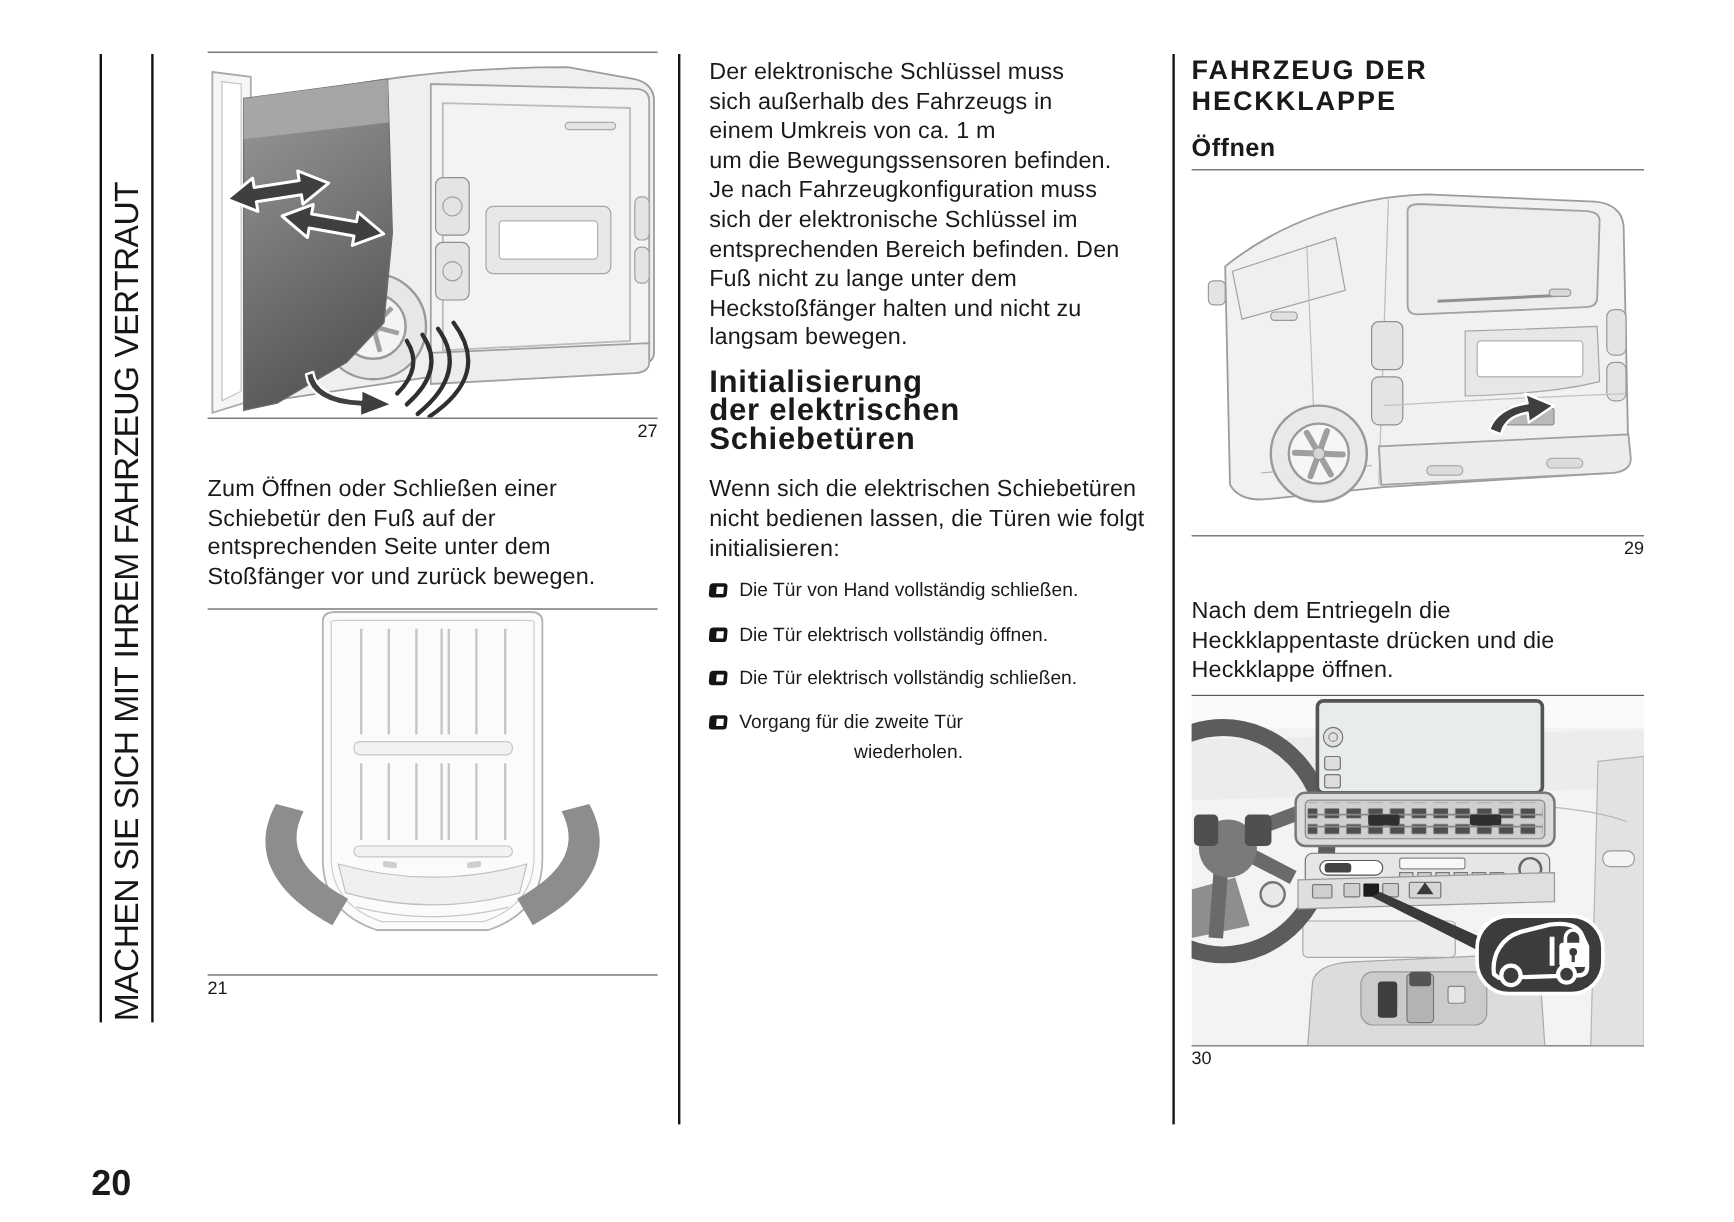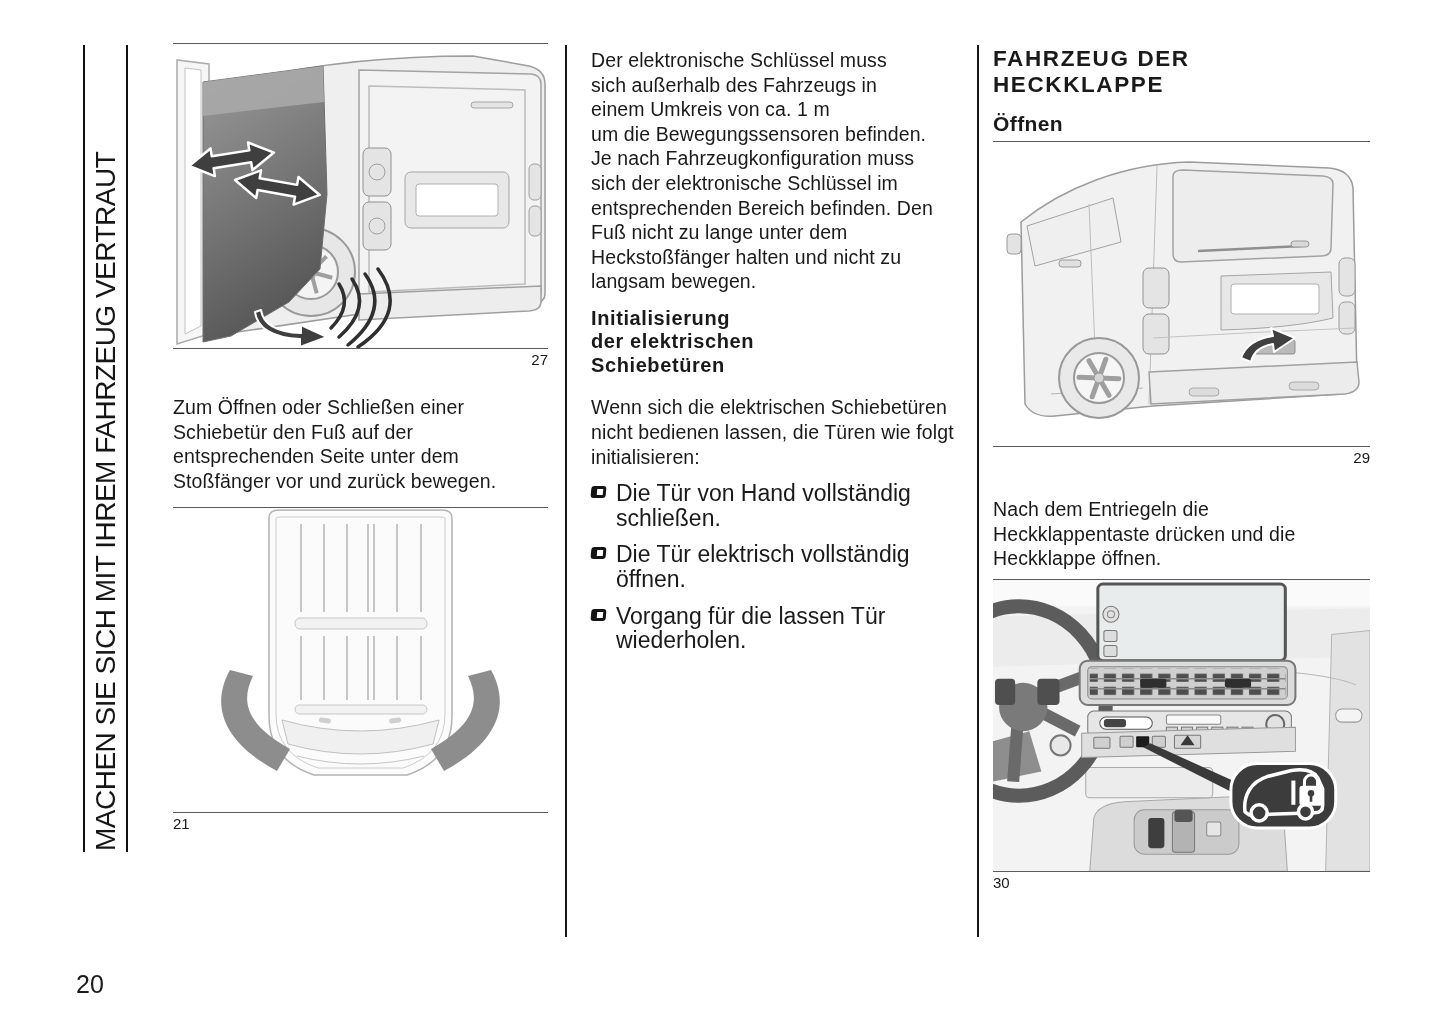--- a/index.html
+++ b/index.html
@@ -36,7 +36,7 @@
 
   p.body { margin:0; font-size:19.5px; line-height:24.6px; letter-spacing:0.1px; }
   h2.main { margin:0; font-size:22.5px; line-height:26px; font-weight:bold; letter-spacing:1.6px; }
-  h3.sub  { margin:0; font-size:20px; line-height:23.5px; font-weight:bold; letter-spacing:0.6px; }
+  h3.sub  { margin:0; font-size:26px; line-height:23.5px; font-weight:bold; letter-spacing:0.6px; }
 
   figure { margin:0; }
   .hr { height:1px; background:#5a5a5a; }

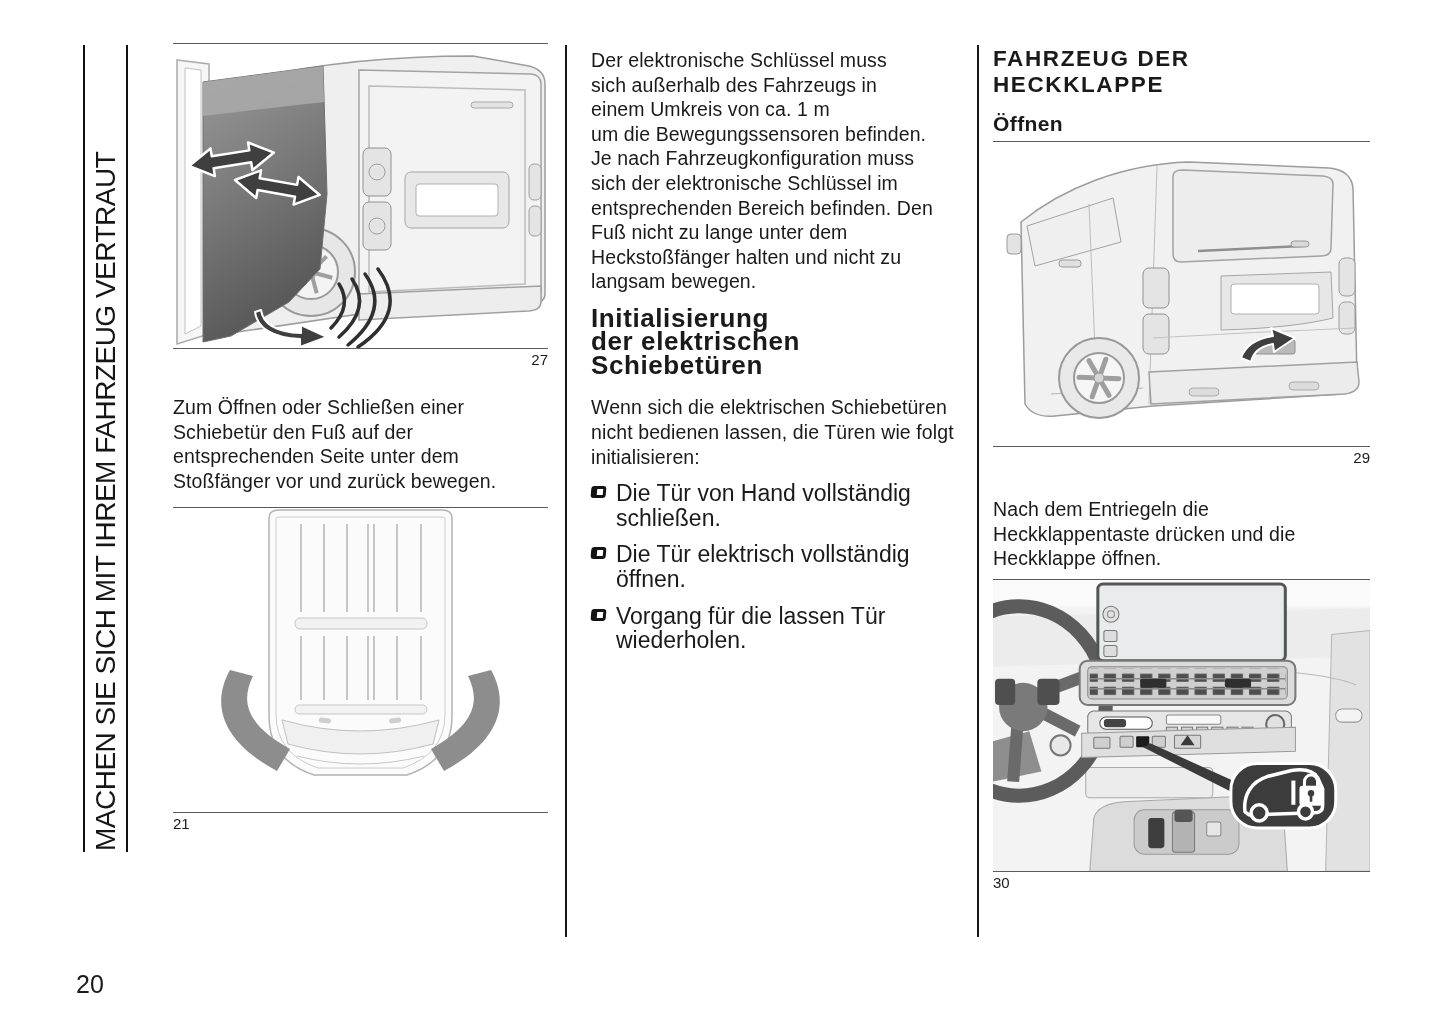--- a/index.html
+++ b/index.html
@@ -45,7 +45,7 @@
 
   
   .bullets { margin-top:12px; }
-  .bullet { display:flex; gap:10px; margin-bottom:12px; font-size:23px; line-height:24.6px; }
+  .bullet { display:flex; gap:10px; margin-bottom:12px; font-size:16px; line-height:24.6px;text-align:right; }
   .bx {
     flex:0 0 auto; width:15px; height:12px; margin-top:5px;
     border:3px solid #141414; border-left-width:6px; border-radius:3px;

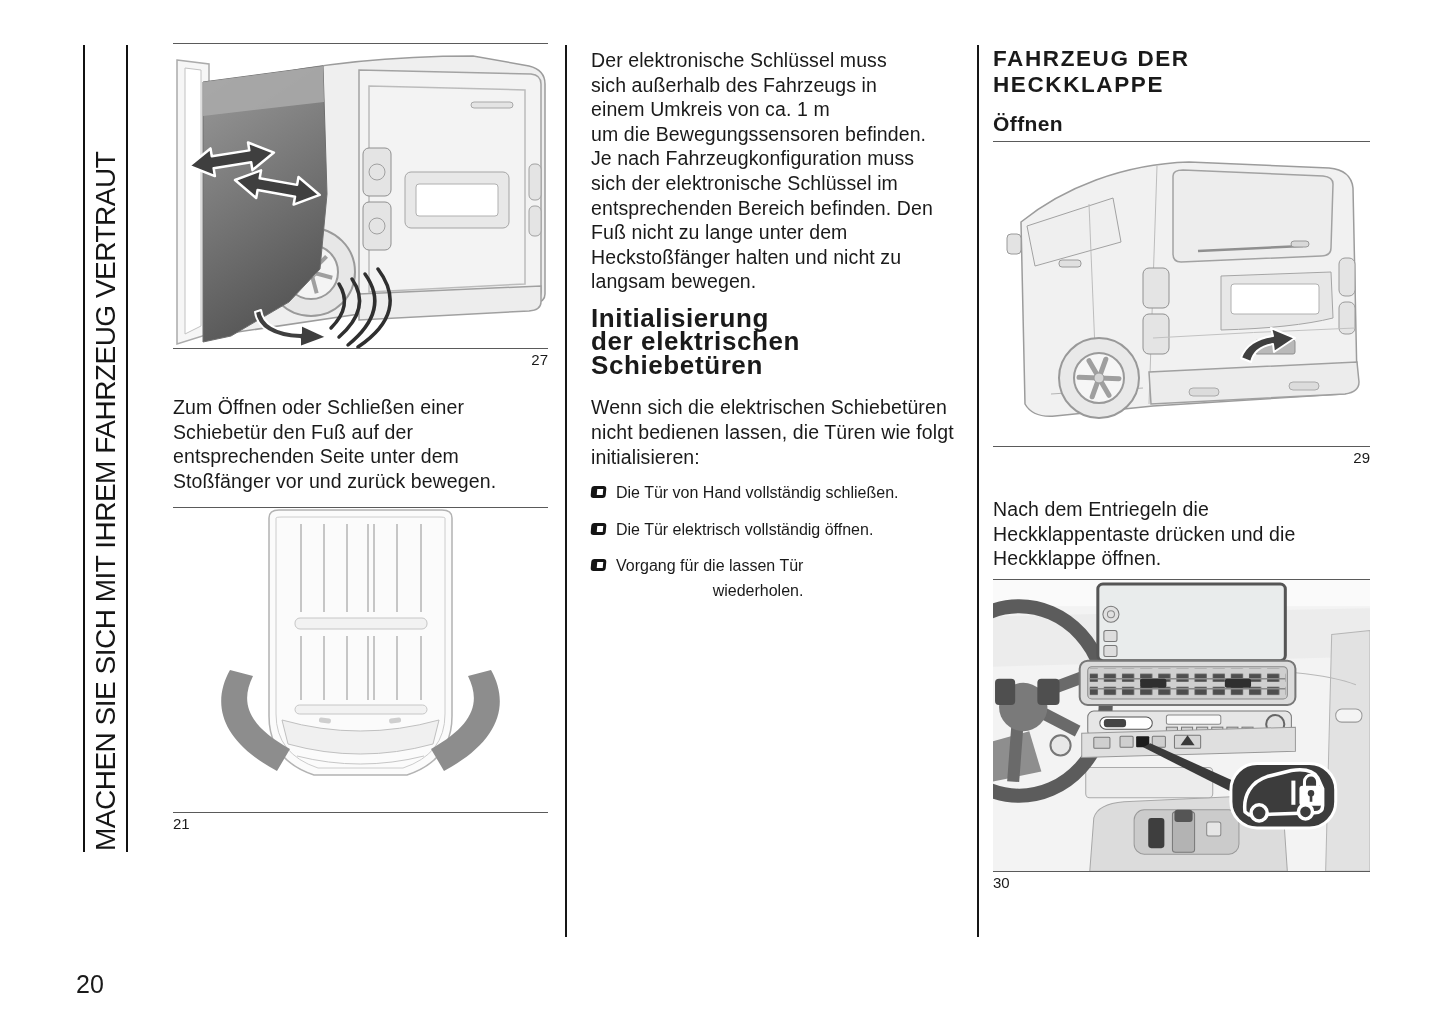--- a/index.html
+++ b/index.html
@@ -197,6 +197,10 @@
     <div class="bullet">
       <span class="bx"></span>
       <span class="pre">Die Tür elektrisch vollständig öffnen.</span>
+    </div>
+    <div class="bullet">
+      <span class="bx"></span>
+      <span class="pre">Die Tür elektrisch vollständig schließen.</span>
     </div>
     <div class="bullet">
       <span class="bx"></span>

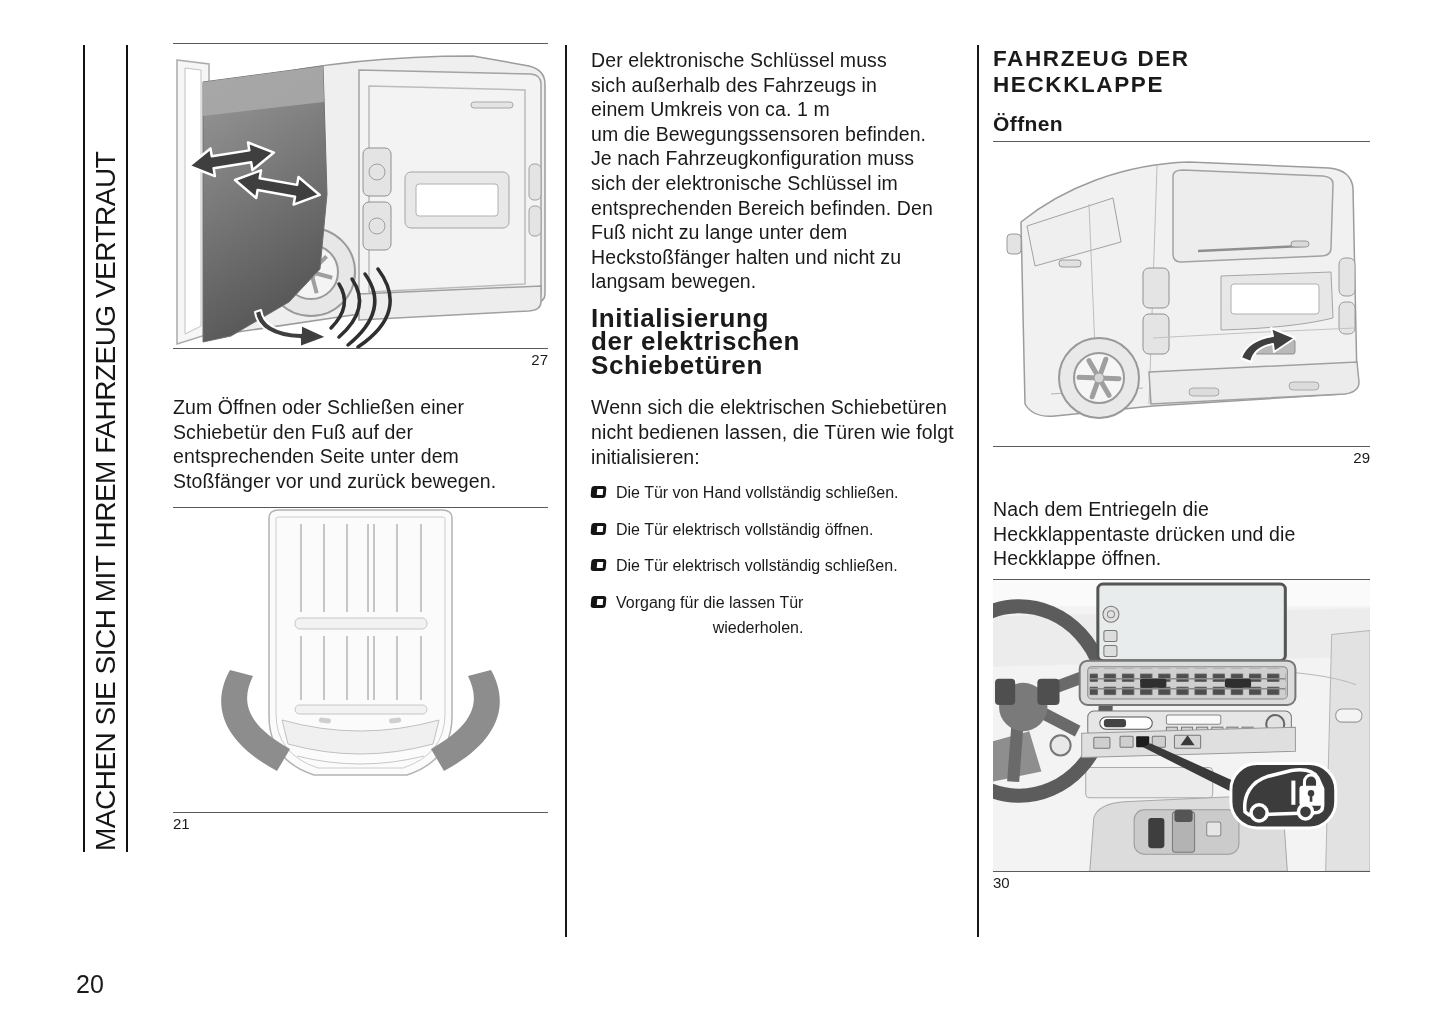--- a/index.html
+++ b/index.html
@@ -204,7 +204,7 @@
     </div>
     <div class="bullet">
       <span class="bx"></span>
-      <span class="pre">Vorgang für die lassen Tür
+      <span class="pre">Vorgang für die zweite Tür
 wiederholen.</span>
     </div>
   </div>

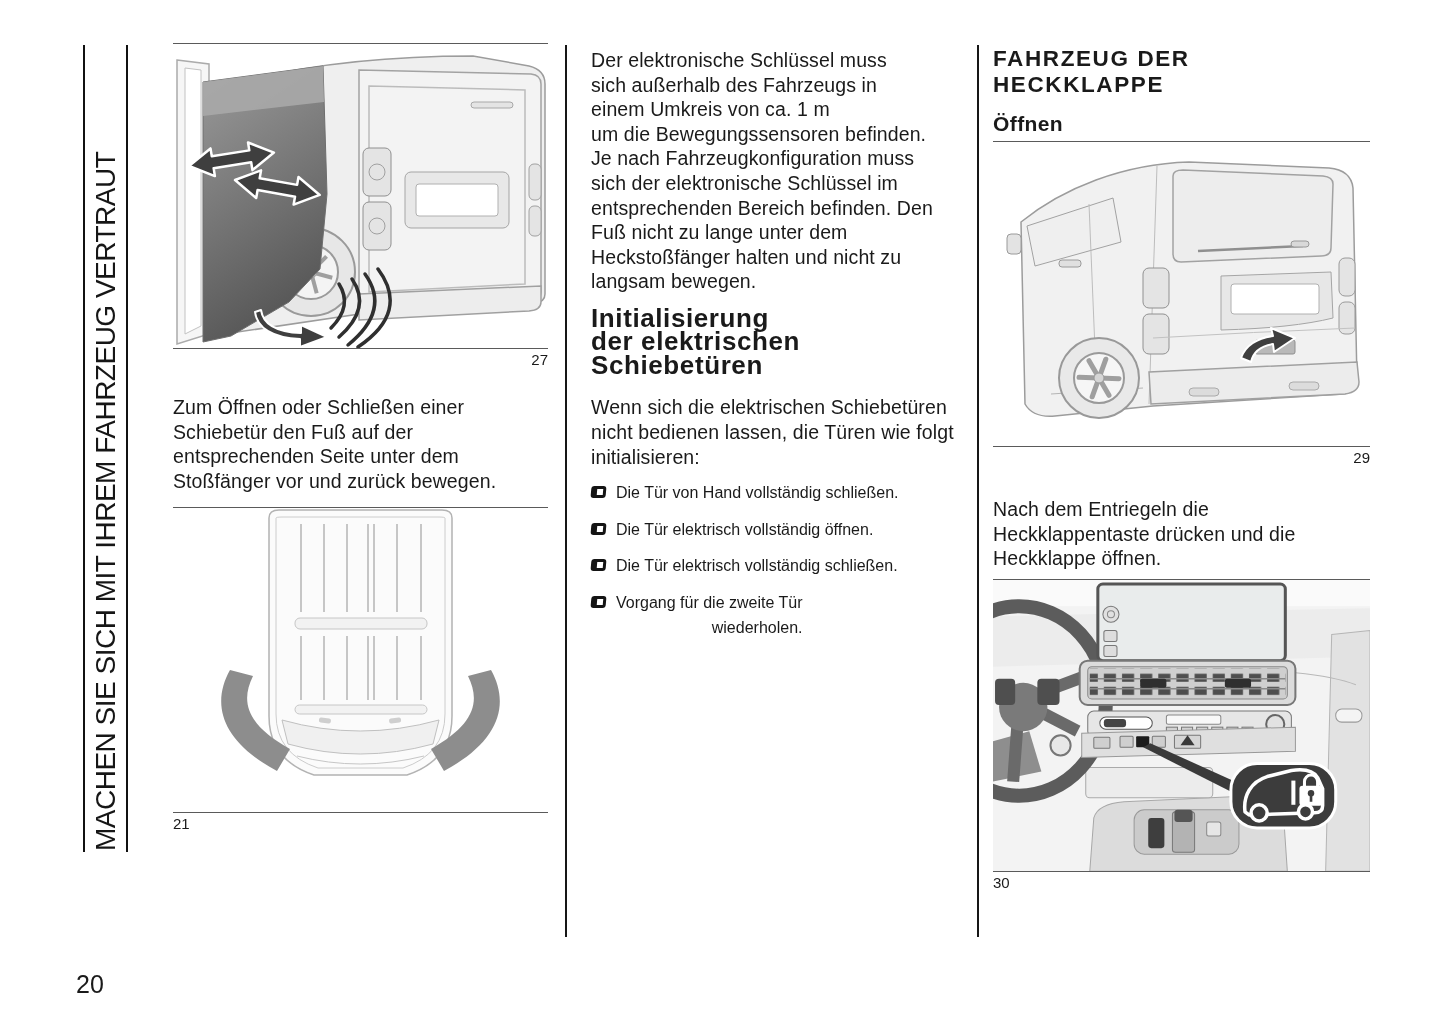--- a/index.html
+++ b/index.html
@@ -21,7 +21,7 @@
     display:flex; align-items:center; justify-content:flex-start;
     font-size:28px; letter-spacing:-0.5px; color:#161616; font-weight:400;
   }
-  .pagenum { position:absolute; left:76px; top:970px; font-size:25px; font-weight:normal; }
+  .pagenum { position:absolute; left:76px; top:970px; font-size:30px; font-weight:bold; }
 
   
   .vdiv { position:absolute; top:45px; height:892px; width:2px; background:#161616; }

